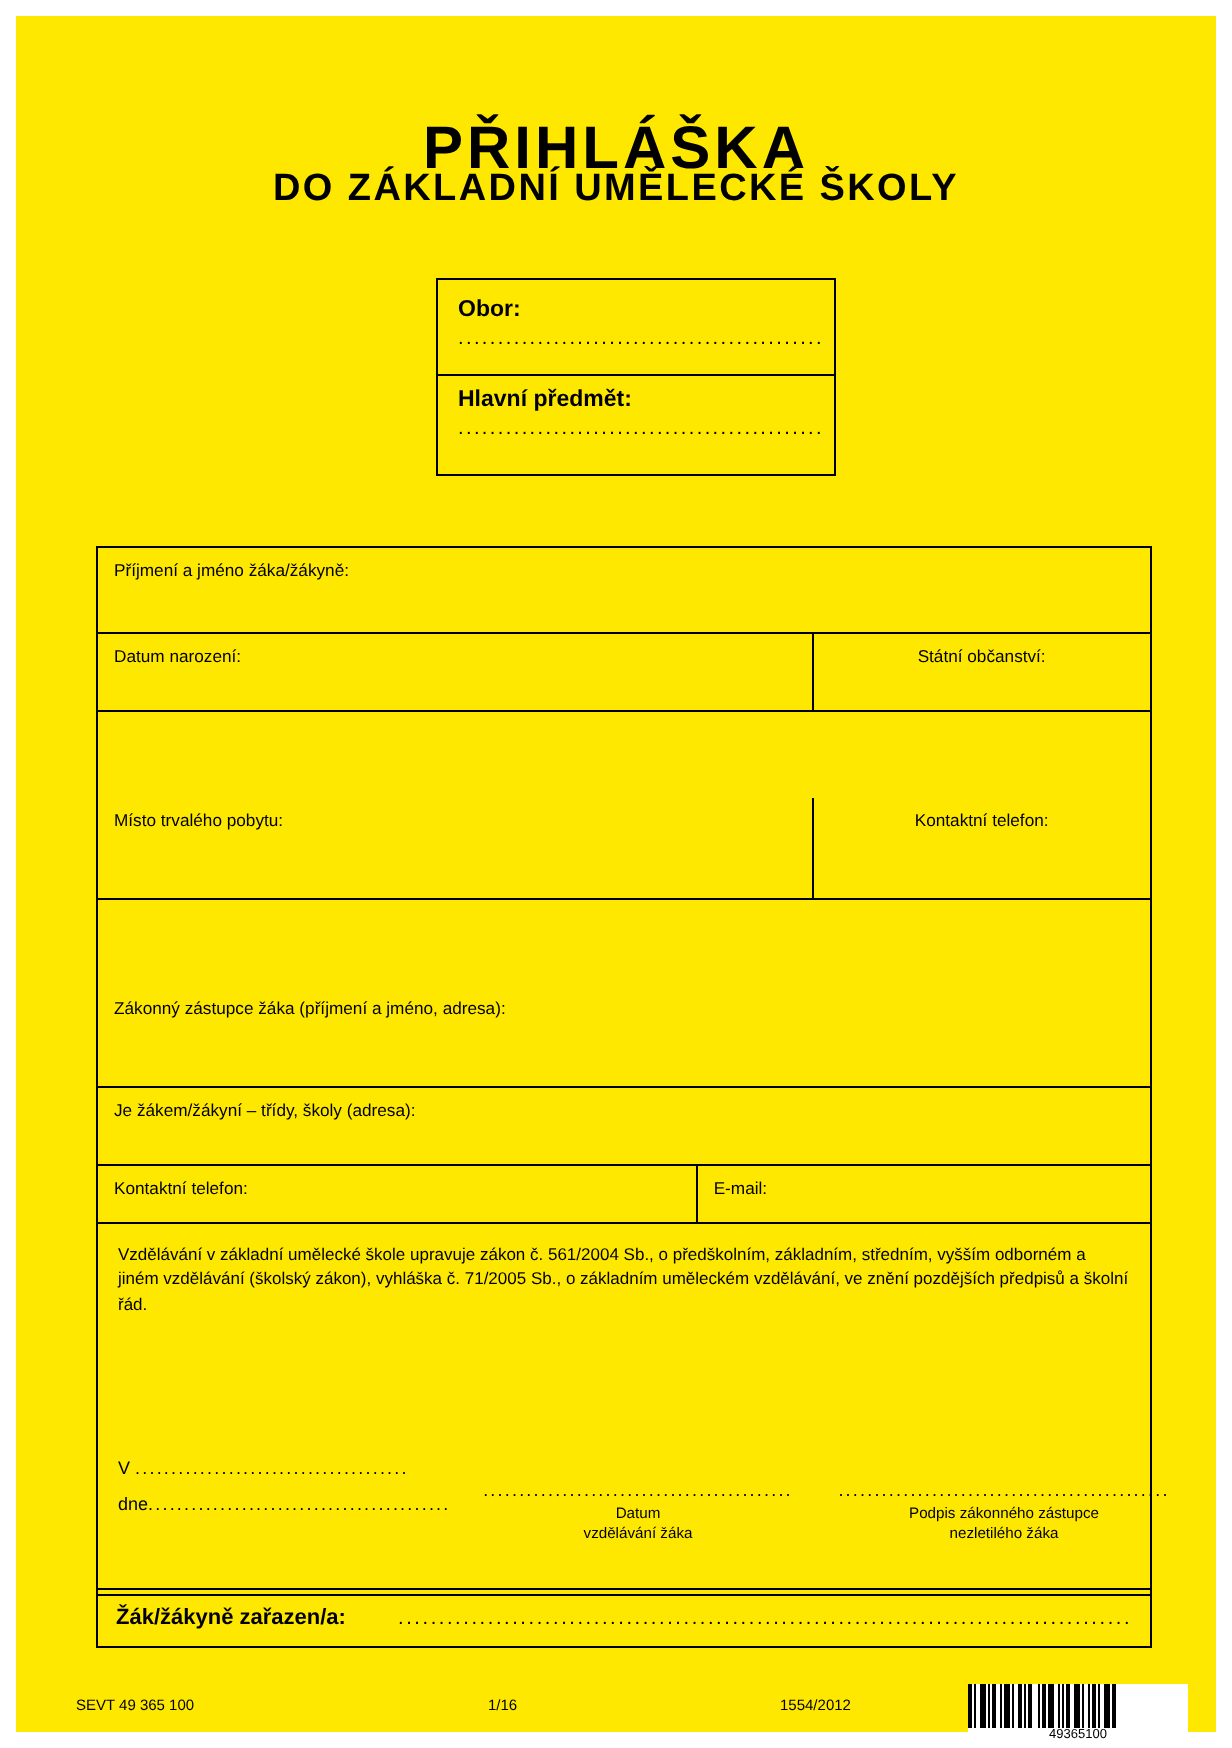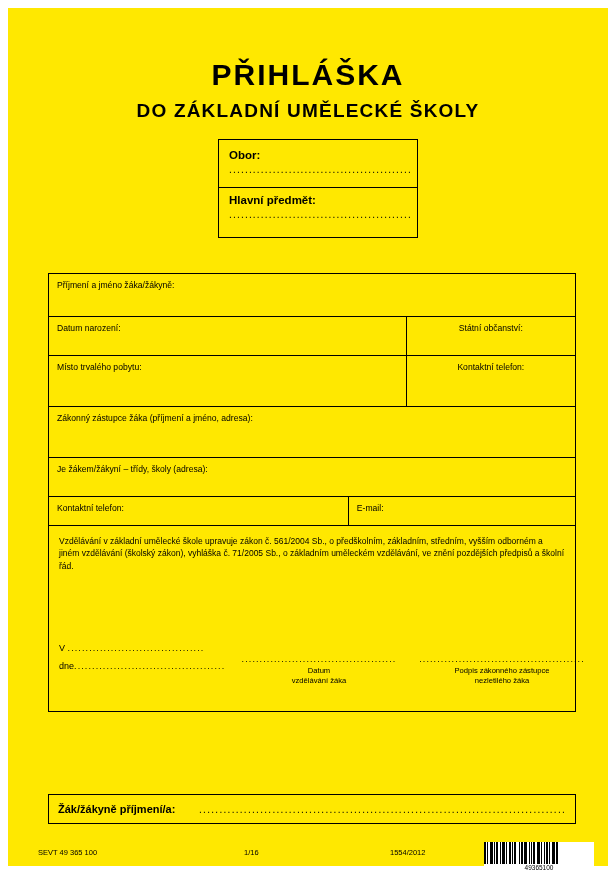--- a/index.html
+++ b/index.html
@@ -19,7 +19,7 @@
     font-size:30px;font-weight:bold;letter-spacing:2px;color:#000;
   }
   .subtitle{
-    position:absolute;left:0;top:92px;width:600px;text-align:center;
+    position:absolute;left:0;top:76px;width:600px;text-align:center;
     font-size:19px;font-weight:bold;letter-spacing:1.2px;color:#000;
   }
   

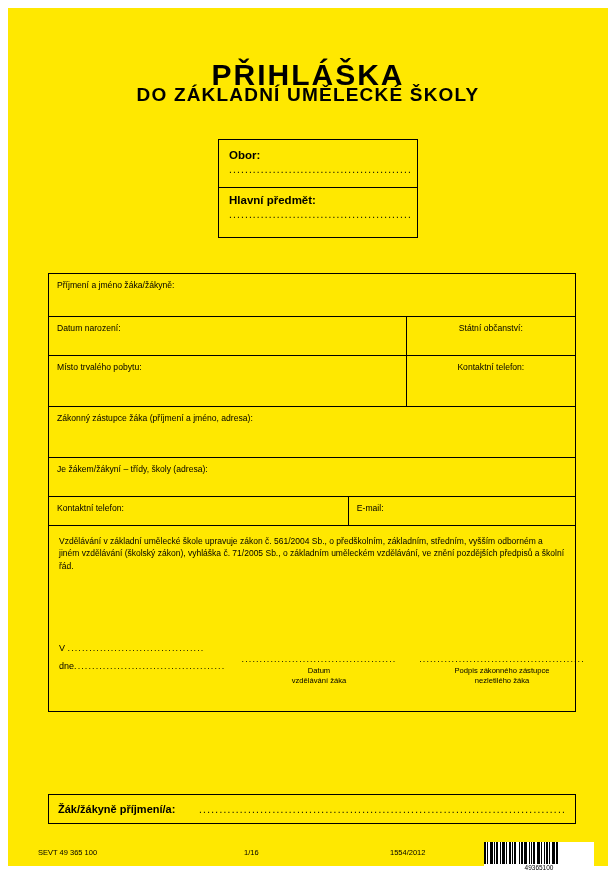--- a/index.html
+++ b/index.html
@@ -57,7 +57,7 @@
   .h42{height:42px;}
   .h38{height:38px;}
   .h28{height:28px;}
-  .h50{height:50px;}
+  .h50{height:50px;margin-top:43px;}
   .grow{flex:1;}
   .w68{width:68%;}
   .w32{width:32%;text-align:center;}

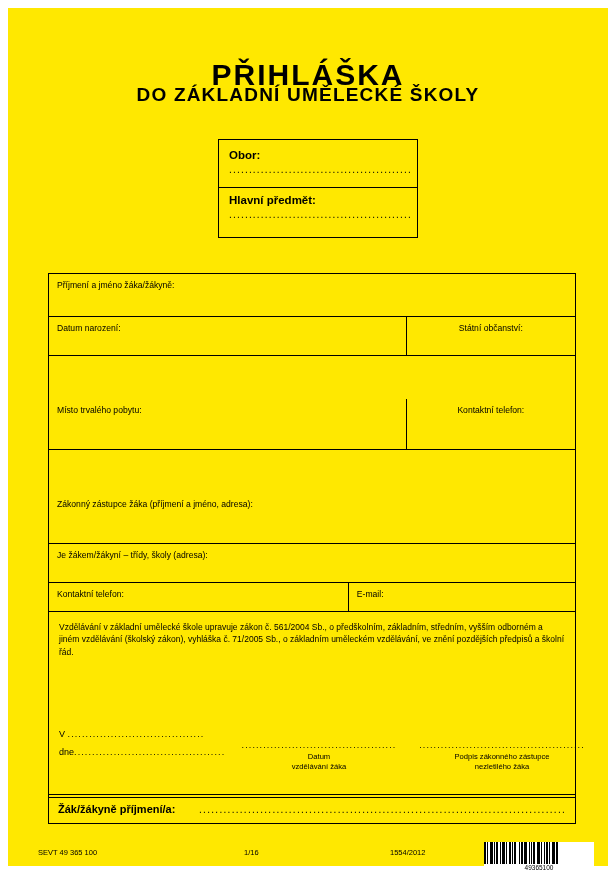--- a/index.html
+++ b/index.html
@@ -193,7 +193,7 @@
     </div>
 
     <div id="zarazen">
-      <span class="lbl">Žák/žákyně příjmení/a:</span>
+      <span class="lbl">Žák/žákyně zařazen/a:</span>
       <span class="dots">...........................................................................................................................</span>
     </div>
 

